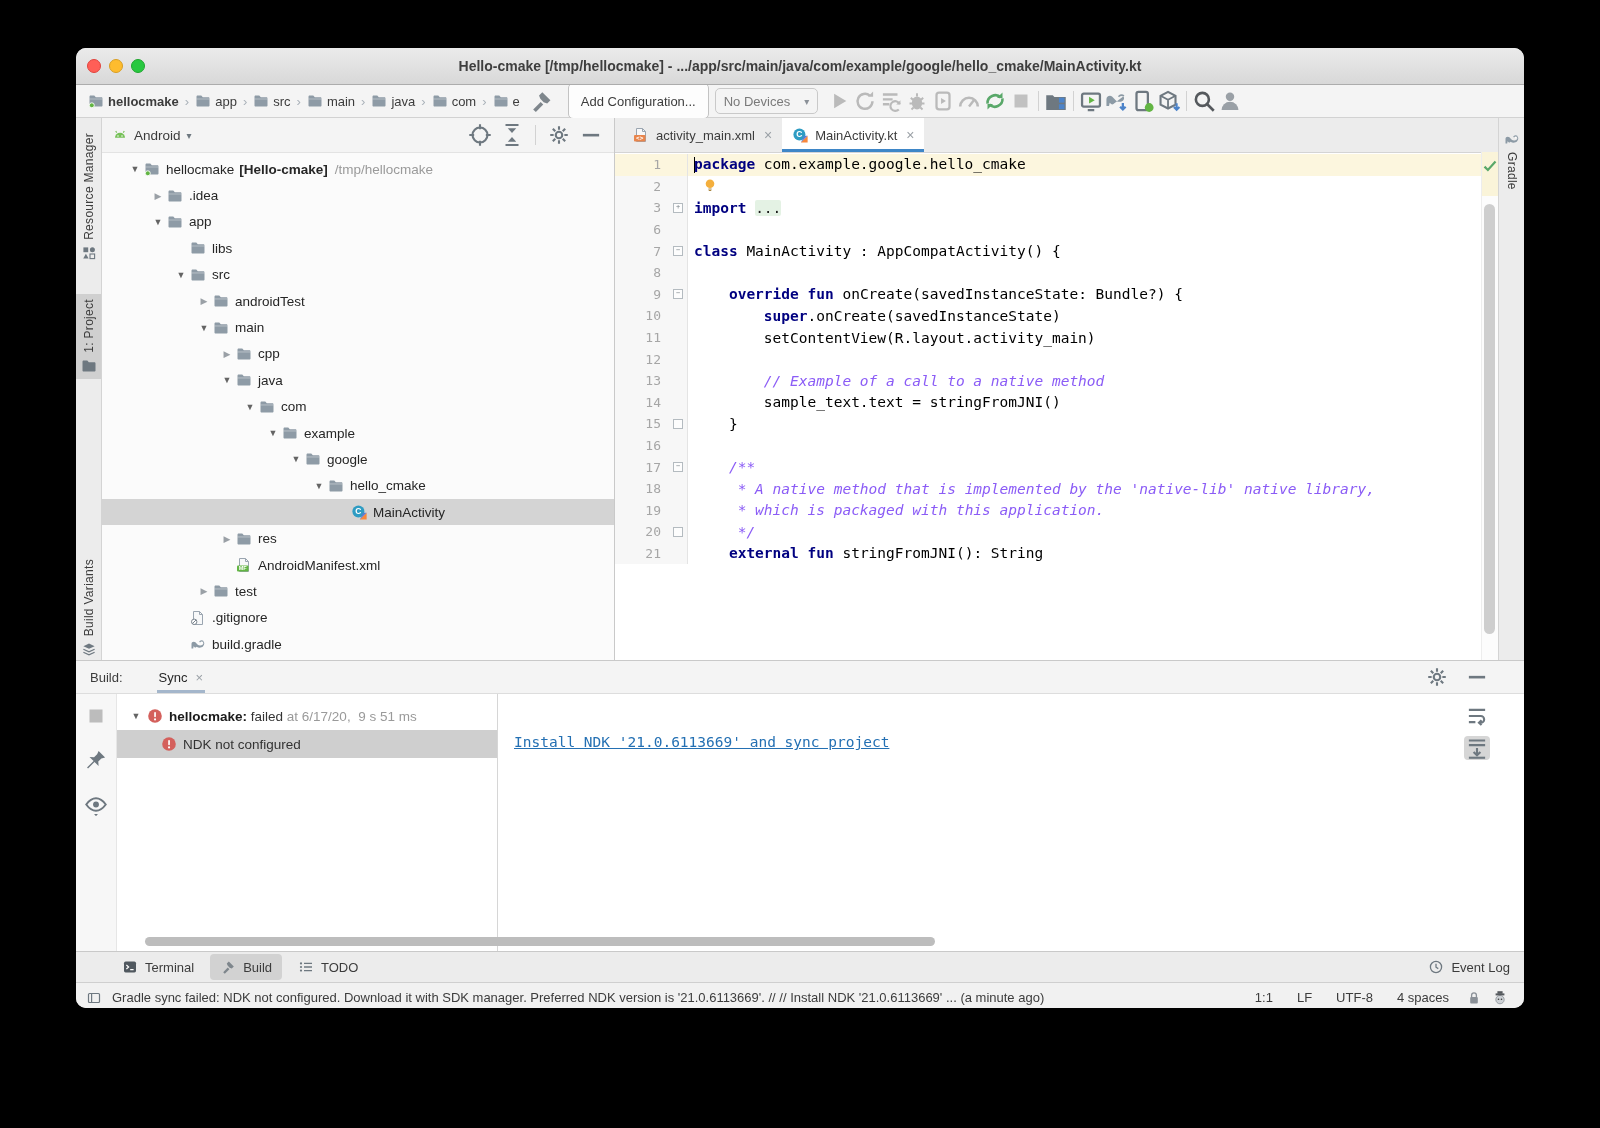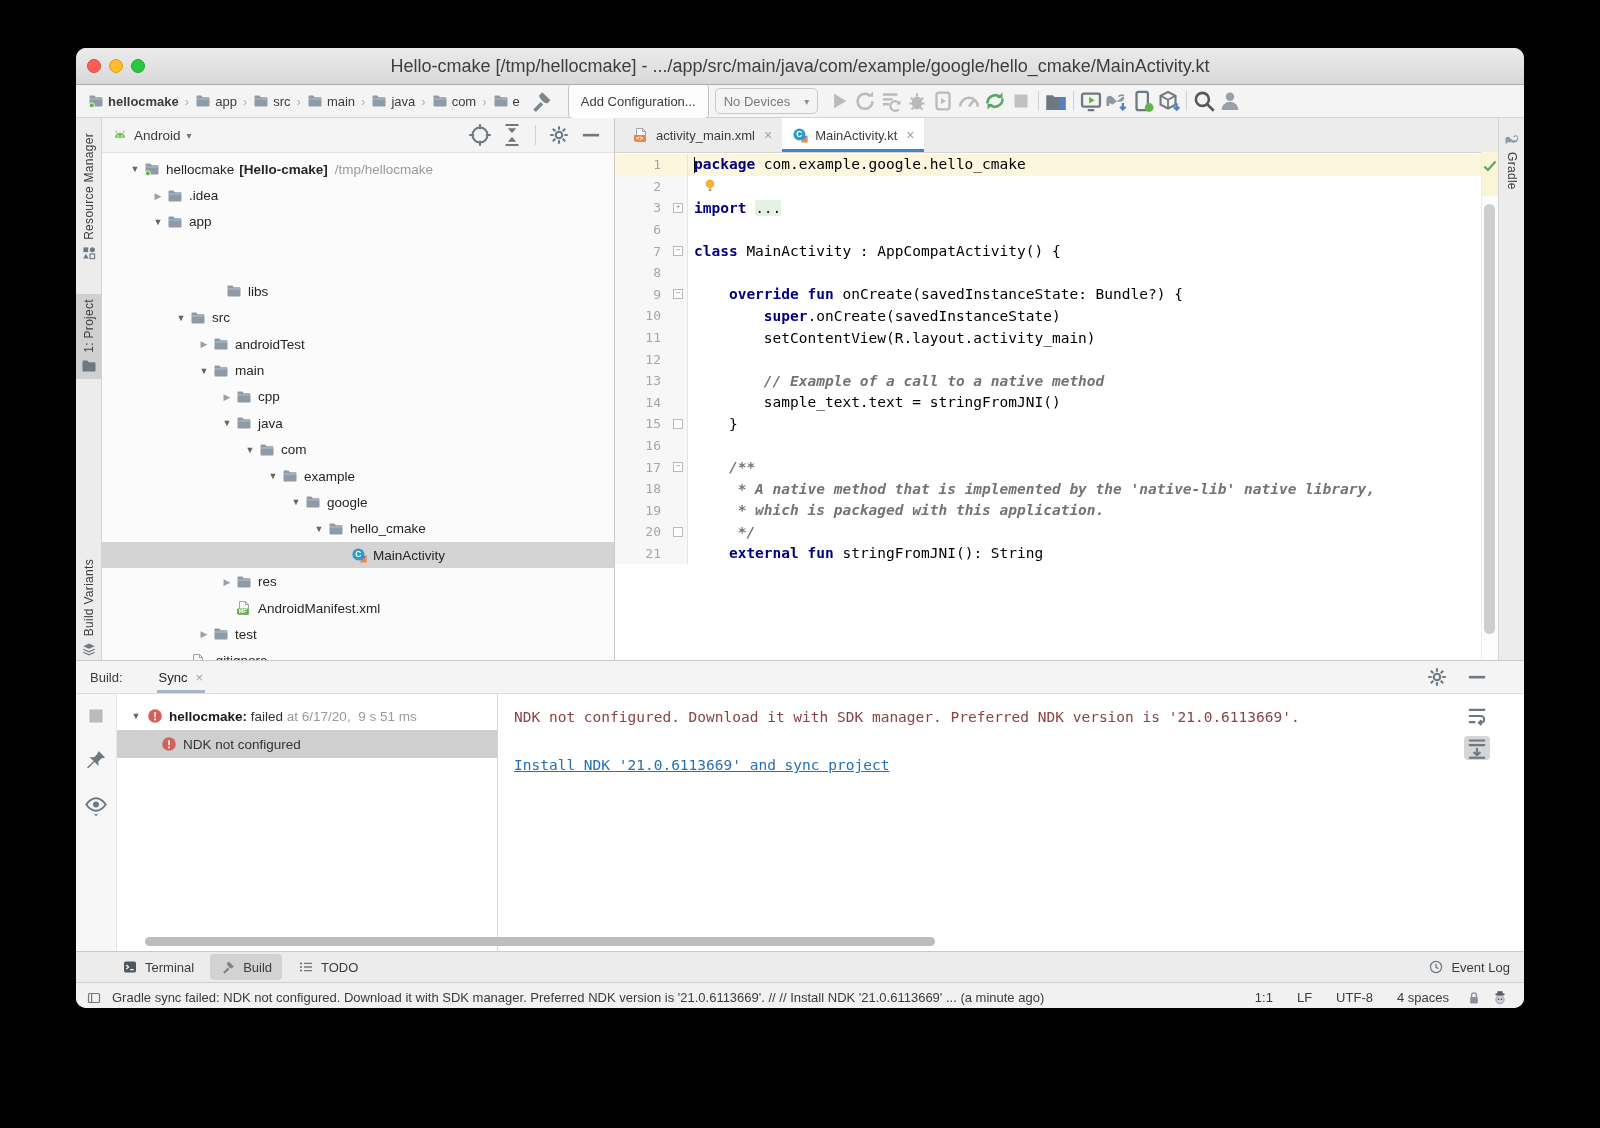--- a/index.html
+++ b/index.html
@@ -14,7 +14,7 @@
   .light.r{background:#FF5F57;border:1px solid #E0443E;}
   .light.y{background:#FEBC2E;border:1px solid #D89E24;}
   .light.g{background:#28C840;border:1px solid #1FA62F;}
-  .title{font-size:18px;color:#3E3E3E;}
+  .title{font-size:14px;color:#3E3E3E;font-weight:bold;}
   
   .toolbar{height:32px;background:#F4F4F4;border-bottom:1px solid #D2D2D2;display:flex;align-items:center;padding:0 10px;gap:6px;}
   .crumbs{display:flex;align-items:center;gap:2px;white-space:nowrap;overflow:hidden;max-width:540px;}

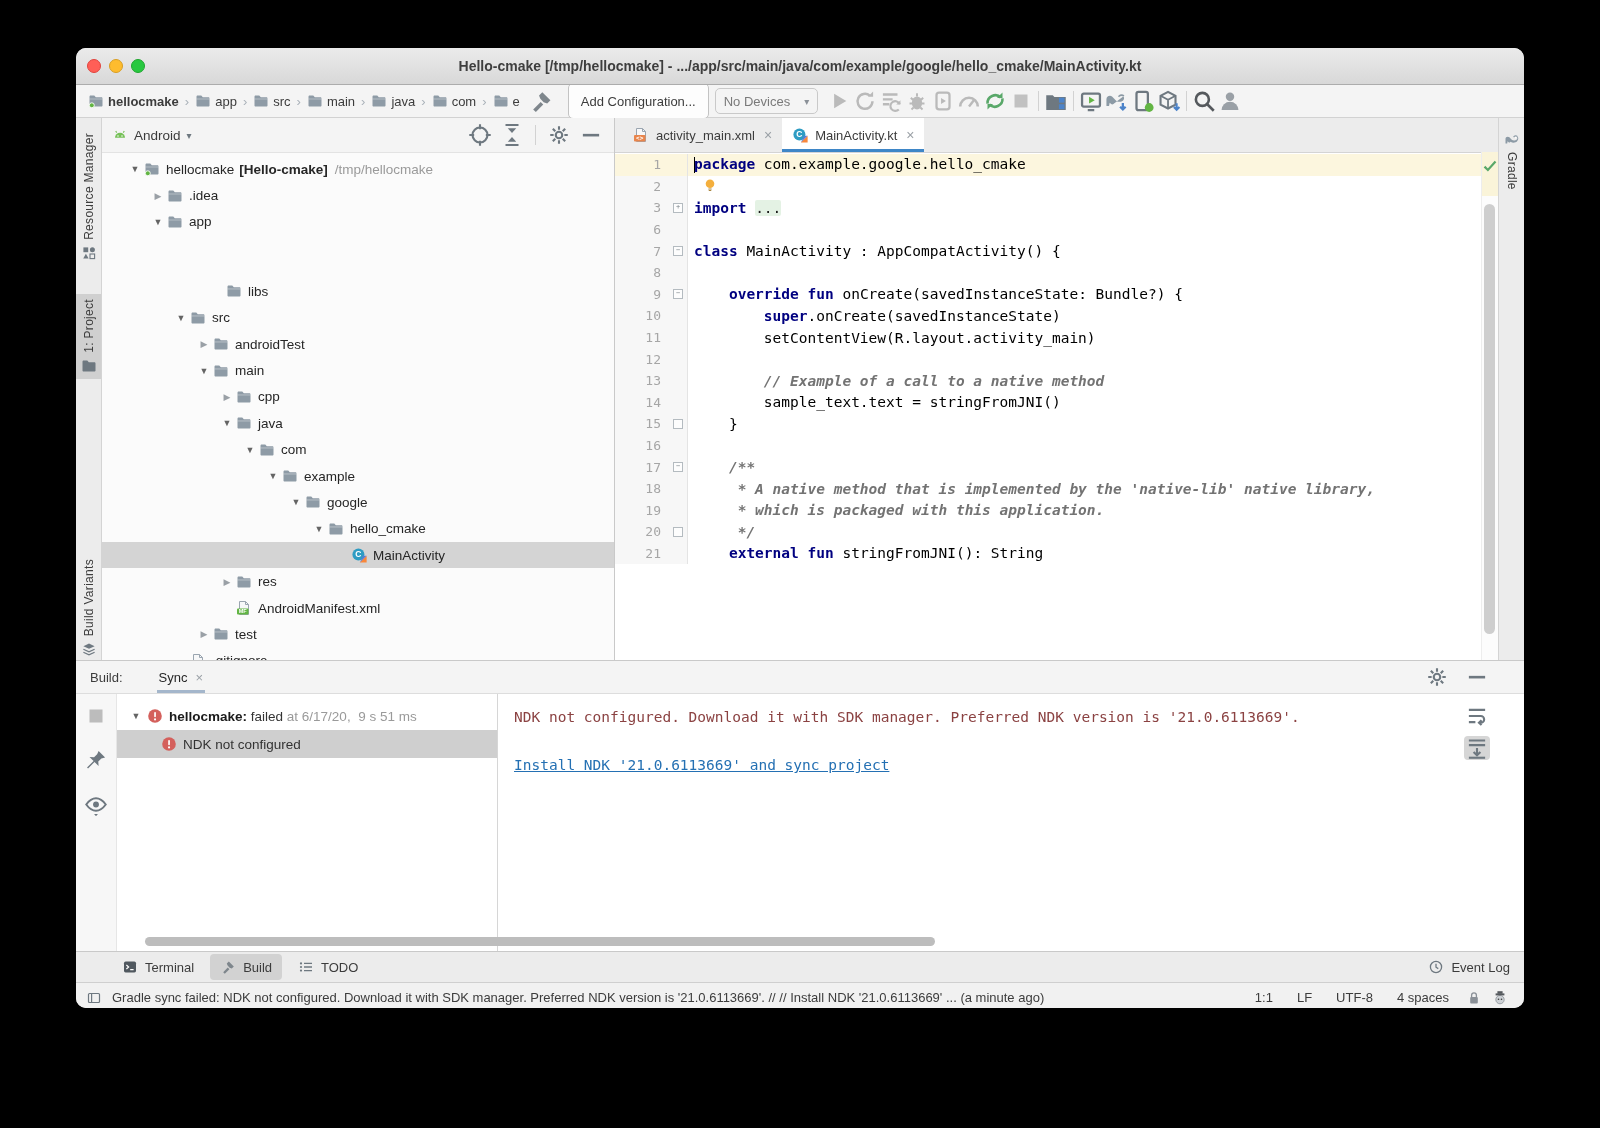--- a/index.html
+++ b/index.html
@@ -434,7 +434,7 @@
             </span>
             <span>app</span>
           </div>
-          <div class="trow" style="padding-left: 108px; margin-top: 43px;">
+          <div class="trow" style="padding-left: 72px;">
             <span class="arr"></span>
             <span class="icon ">
               <svg viewBox="0 0 16 16">

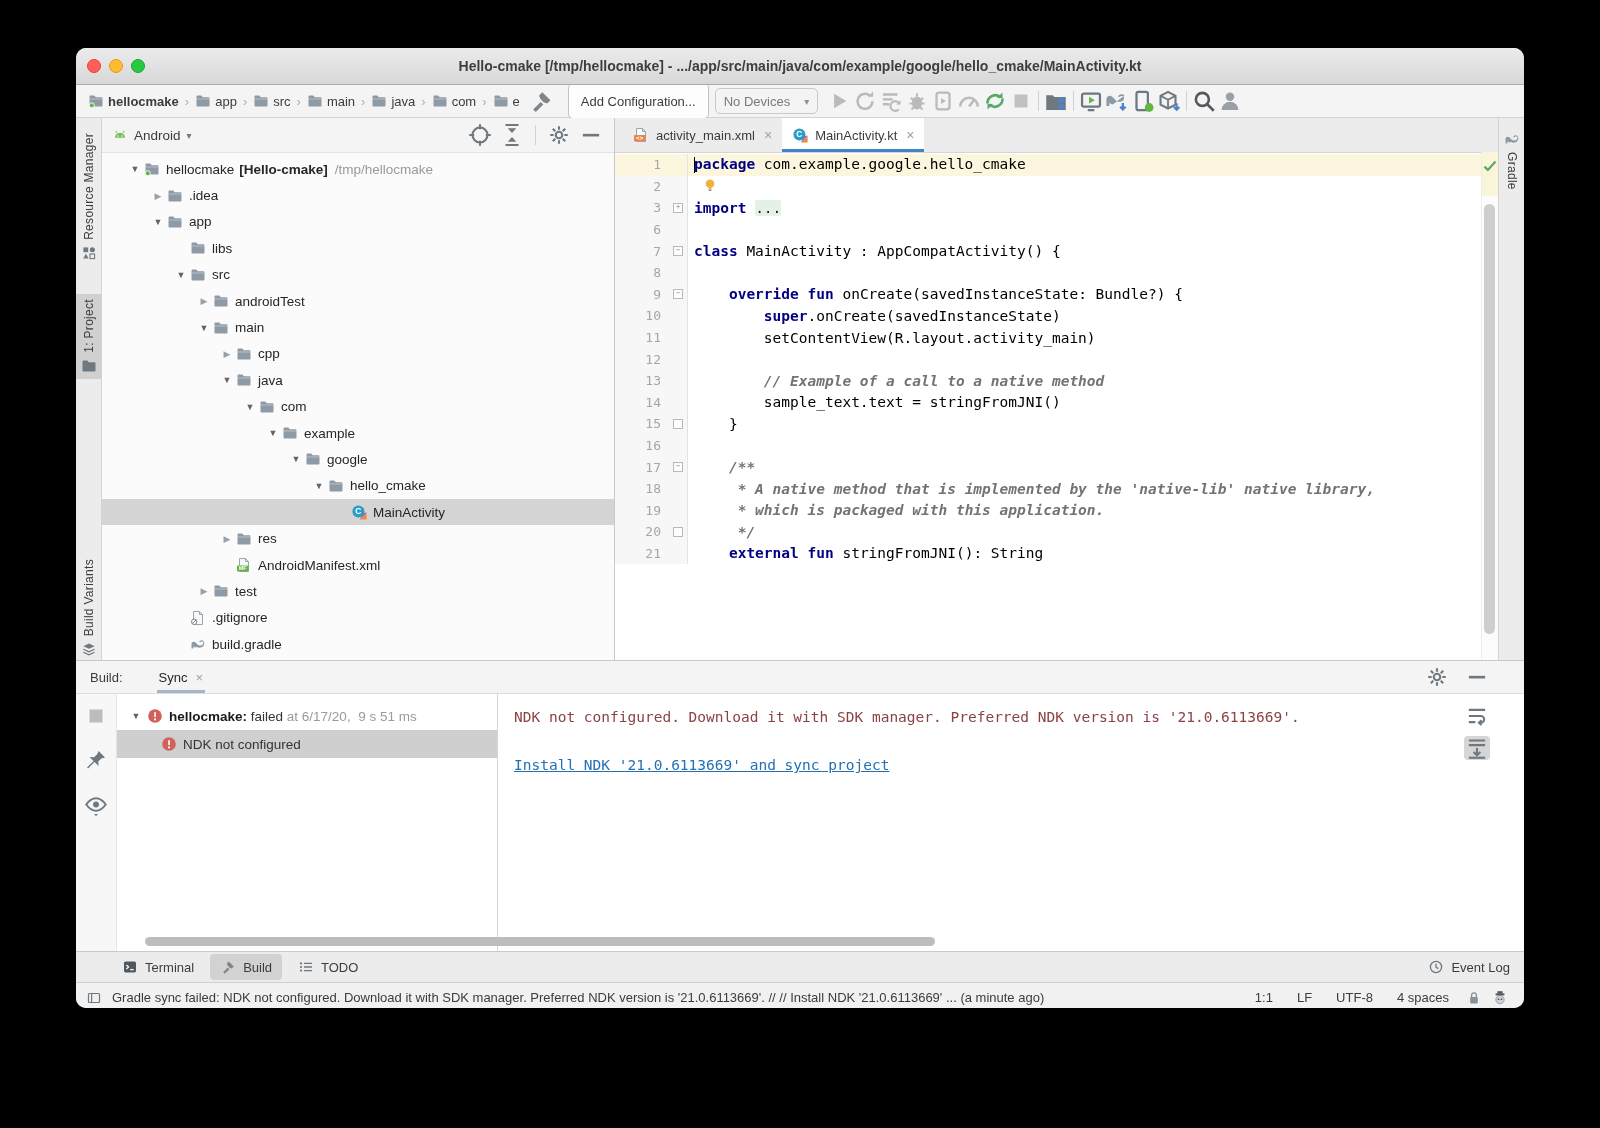--- a/index.html
+++ b/index.html
@@ -68,7 +68,7 @@
   .fmark{width:8px;height:8px;border:1px solid #B4BBC0;background:#FDFDFD;font-size:7px;line-height:6px;text-align:center;color:#7A8288;}
   .ltext{white-space:pre;padding-left:6px;color:#000;}
   .kw{color:#000080;font-weight:bold;}
-  .cm{color:#737373;font-style:italic;font-weight:bold;}
+  .cm{color:#8b5cf6;font-style:italic;}
   .fold{background:#E4F2E4;color:#1A1A1A;border-radius:2px;}
   .caretbar{display:inline-block;width:0;border-left:1.6px solid #000;height:16px;vertical-align:middle;margin-right:-1px;}
   .estripe{position:absolute;top:34px;right:0;width:16px;bottom:0;background:#FCFCFC;border-left:1px solid #EDEDED;}

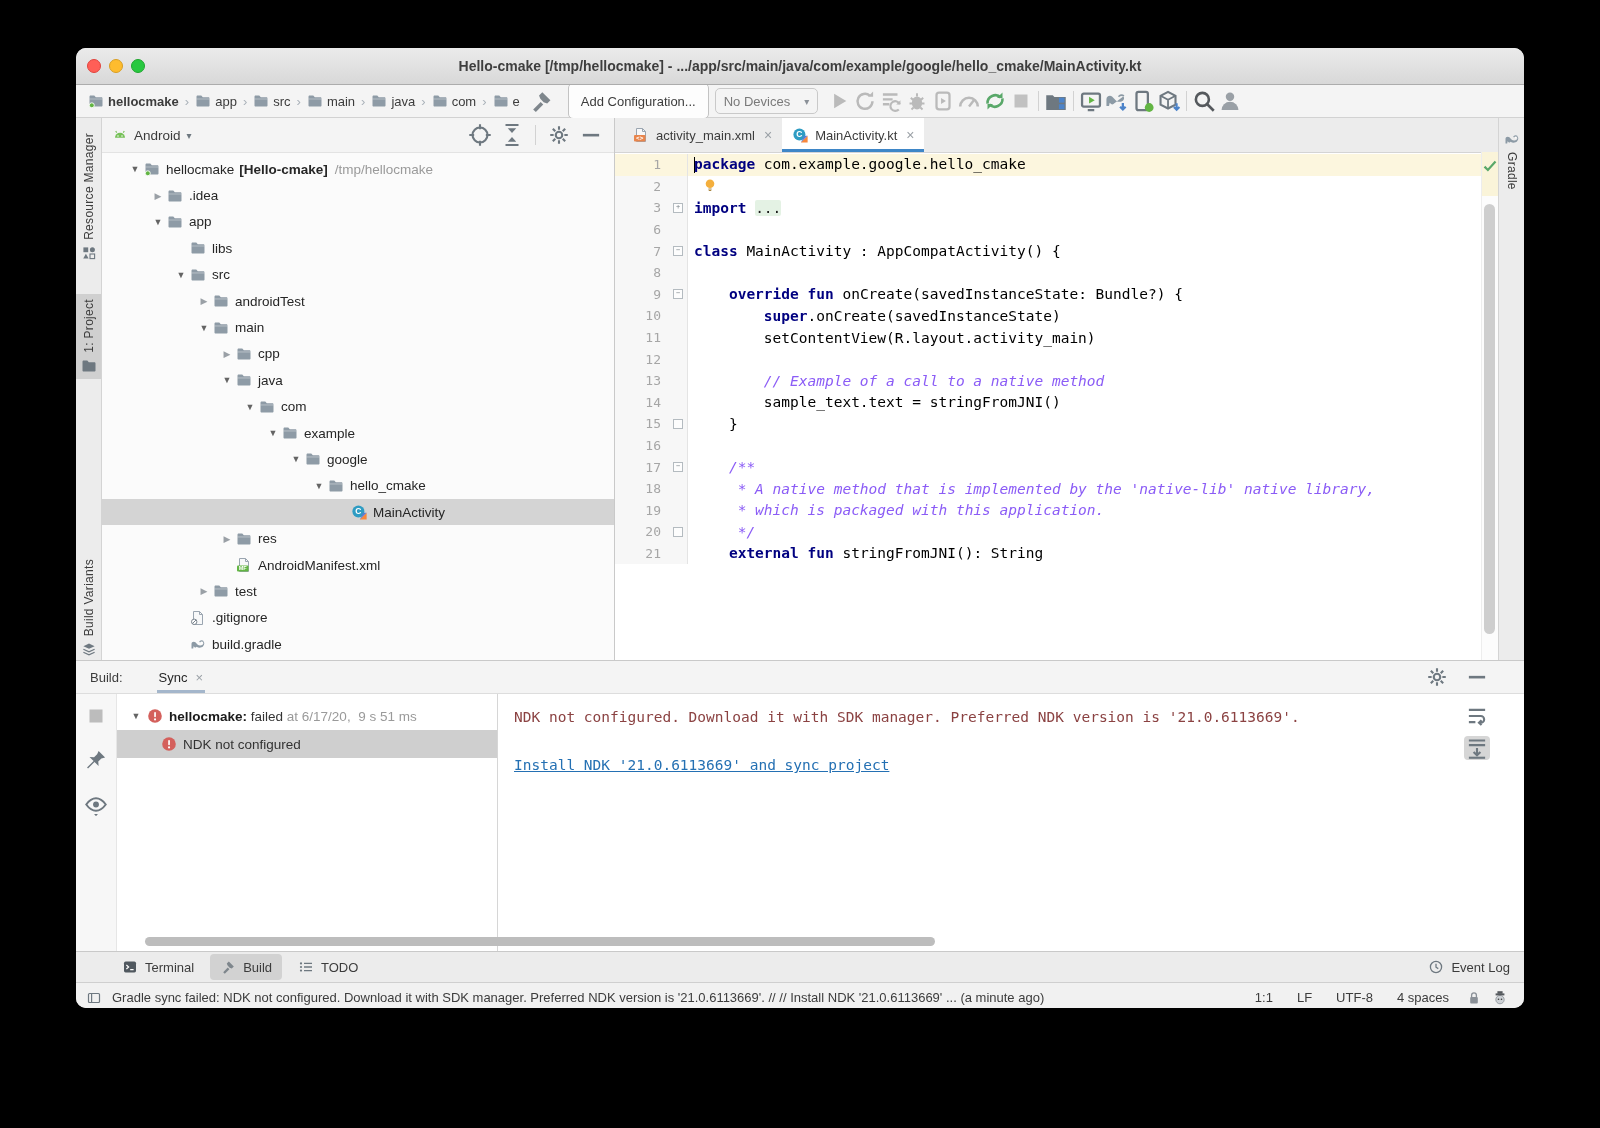--- a/index.html
+++ b/index.html
@@ -834,7 +834,6 @@
           </div>
         </div>
       <div class="bconsole">
-        <div class="conerr">NDK not configured. Download it with SDK manager. Preferred NDK version is '21.0.6113669'.</div>
         <a class="conlink" href="#">Install NDK '21.0.6113669' and sync project</a>
         <div class="contools" id="contools">
             <span class="ticon">

